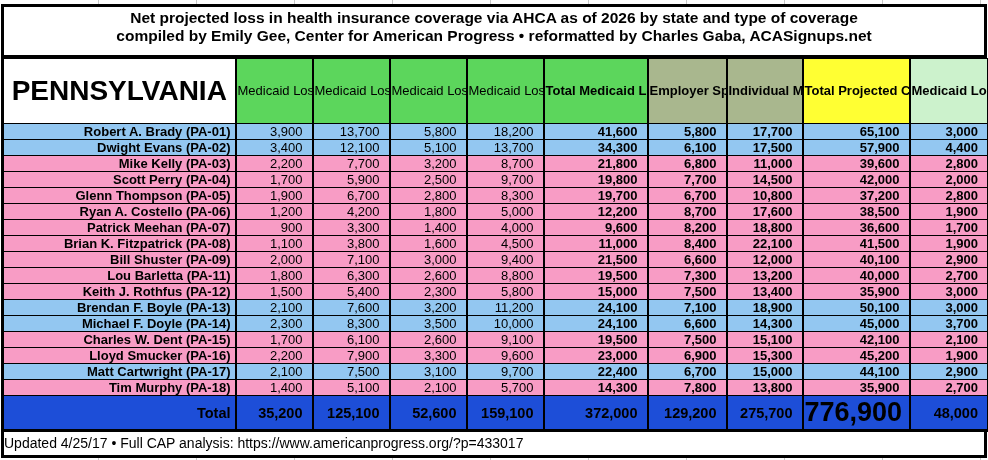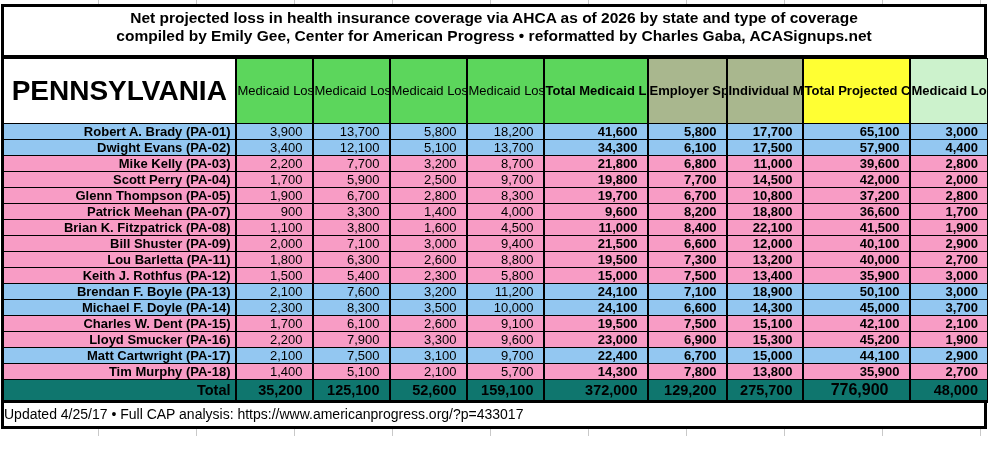--- a/index.html
+++ b/index.html
@@ -213,6 +213,18 @@
           <td class="num">2,800</td>
         </tr>
         <tr class="rep">
+          <td class="name">Ryan A. Costello (PA-06)</td>
+          <td class="num">1,200</td>
+          <td class="num">4,200</td>
+          <td class="num">1,800</td>
+          <td class="num">5,000</td>
+          <td class="num">12,200</td>
+          <td class="num">8,700</td>
+          <td class="num">17,600</td>
+          <td class="num">38,500</td>
+          <td class="num">1,900</td>
+        </tr>
+        <tr class="rep">
           <td class="name">Patrick Meehan (PA-07)</td>
           <td class="num">900</td>
           <td class="num">3,300</td>

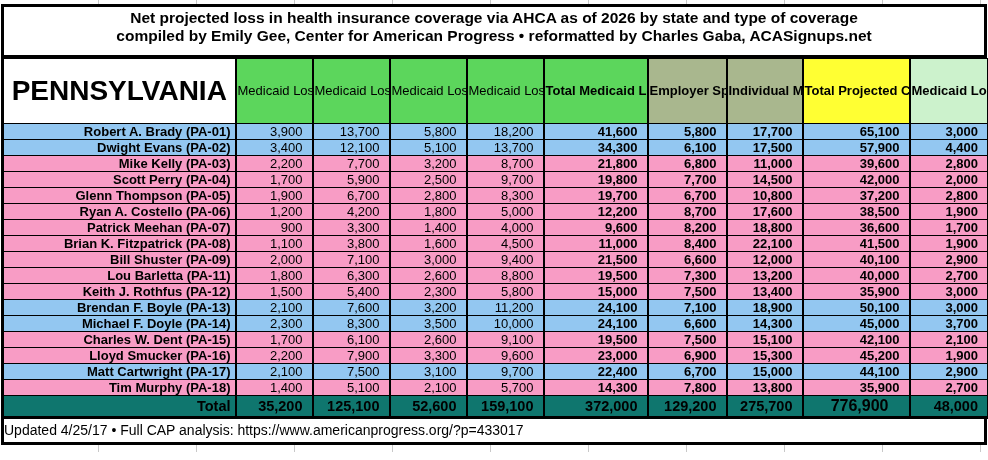--- a/index.html
+++ b/index.html
@@ -80,7 +80,7 @@
   td:first-child { border-right: 3px solid #000; }
   
   tfoot td {
-    background: #0f766e;
+    background: #1d4ed8;
     font-weight: bold;
     font-size: 14.5px;
     height: 22px;

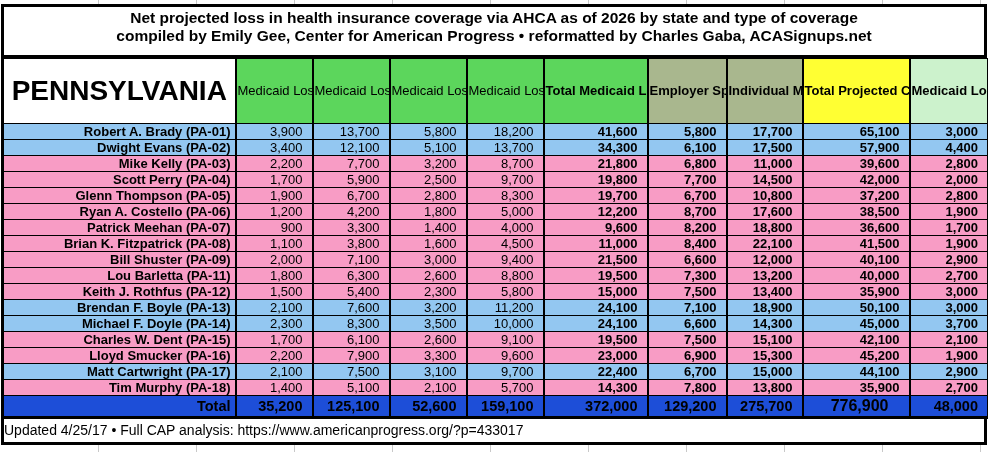--- a/index.html
+++ b/index.html
@@ -86,7 +86,7 @@
     height: 22px;
     border-top: 2px solid #000;
   }
-  tfoot td.grand { font-size: 16px; padding-right: 20px; }
+  tfoot td.grand { font-size: 27px; padding-right: 20px; }
   .footer-box {
     border: 3px solid #000;
     border-top: 0;

